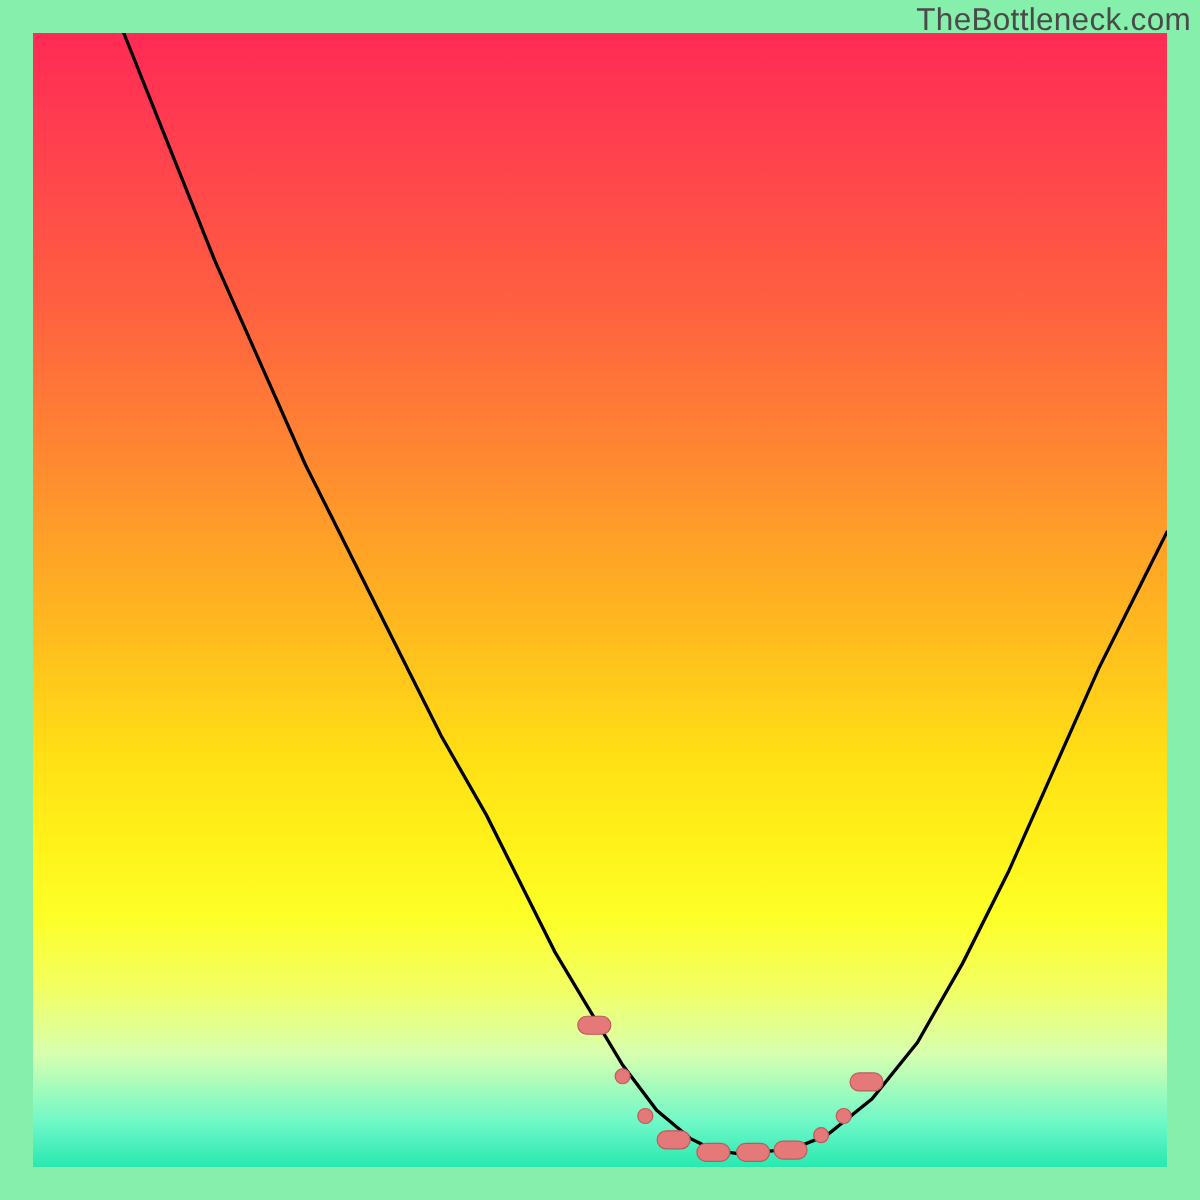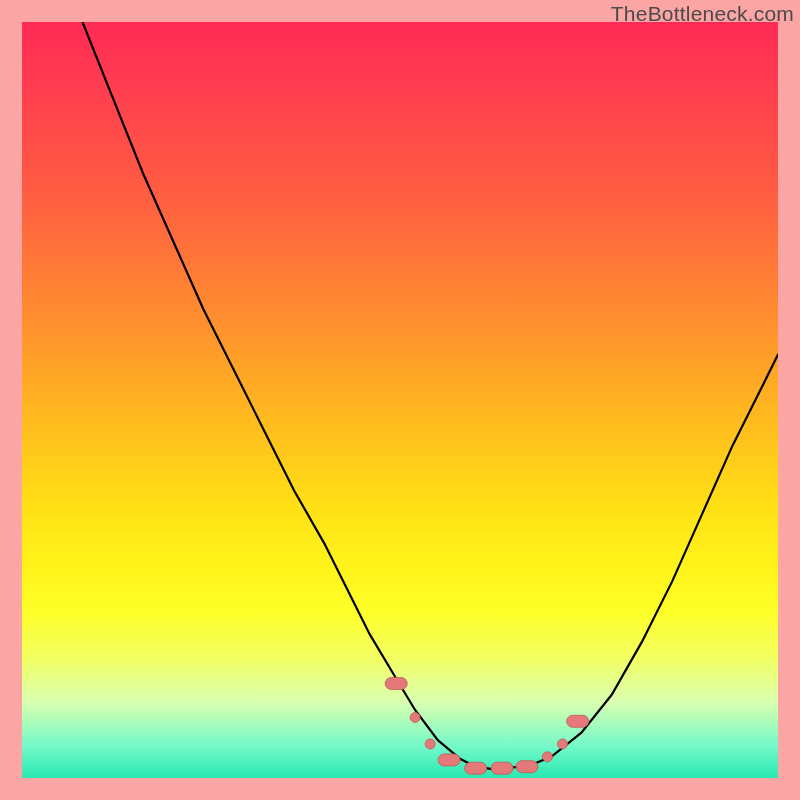--- a/index.html
+++ b/index.html
@@ -17,7 +17,7 @@
     top: 0;
     width: 800px;
     height: 800px;
-    background: #fca5a5;
+    background: #86efac;
   }
   .plot {
     position: absolute;

